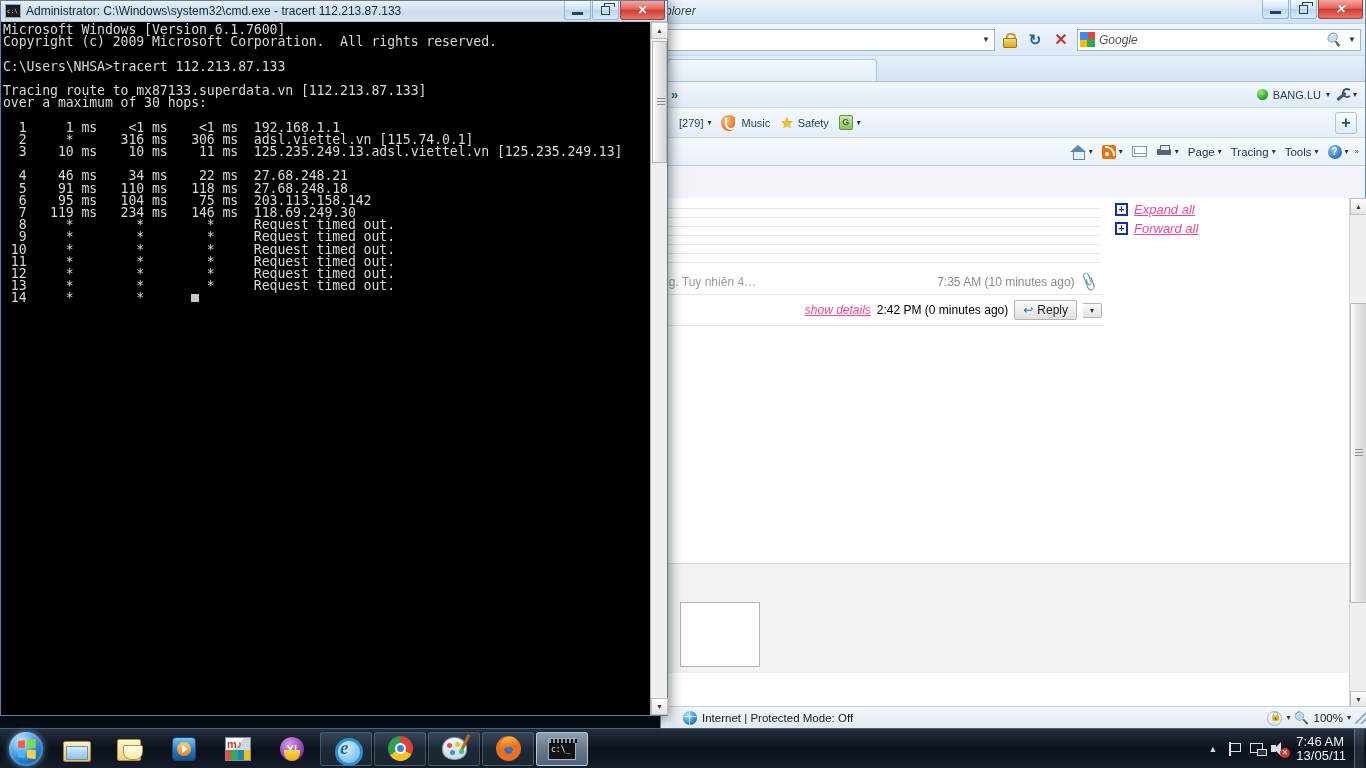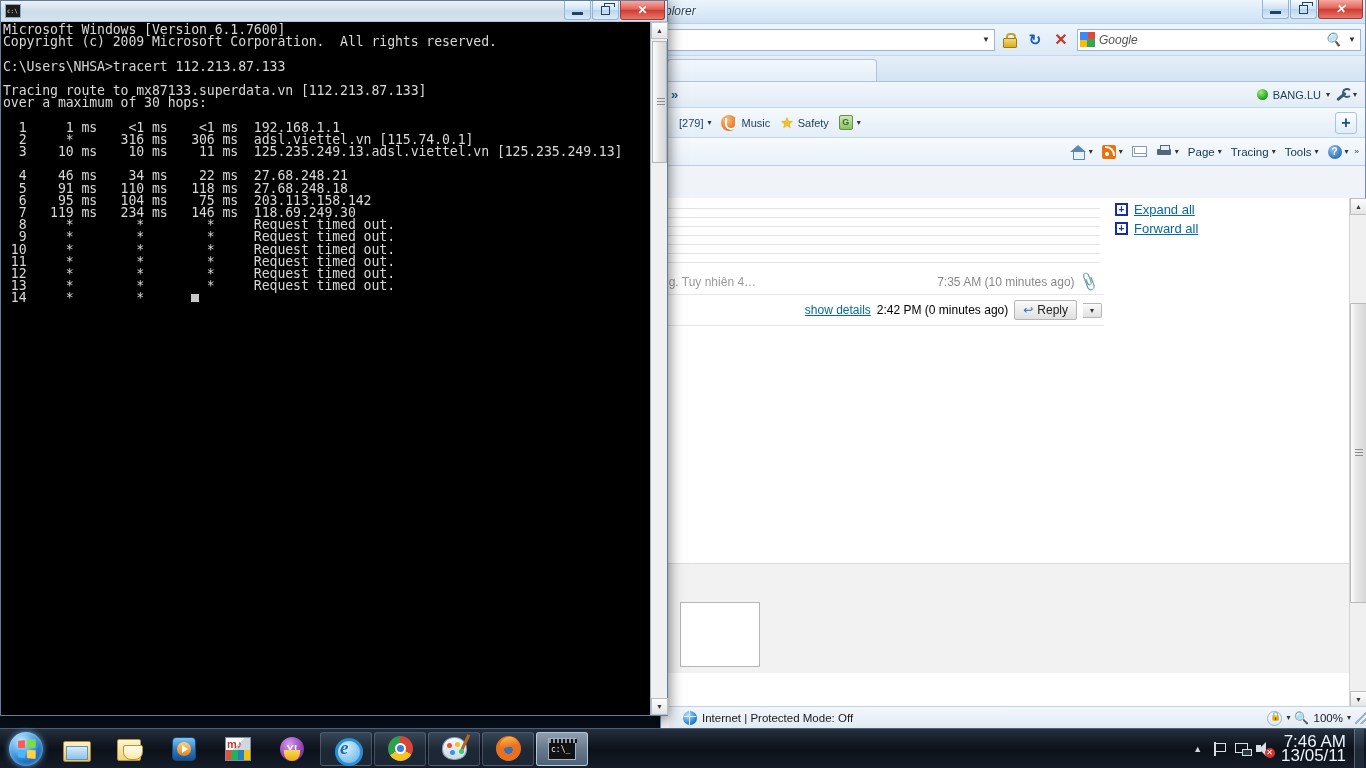--- a/index.html
+++ b/index.html
@@ -742,6 +742,7 @@
   <div id="cmd-window">
     <div class="cmd-titlebar">
       <span class="cmd-icon"></span>
+      <span class="cmd-title-text">Administrator: C:\Windows\system32\cmd.exe - tracert  112.213.87.133</span>
       <span class="cmd-winbtns">
         <span class="winbtn">
             <span class="glyph-min"></span>

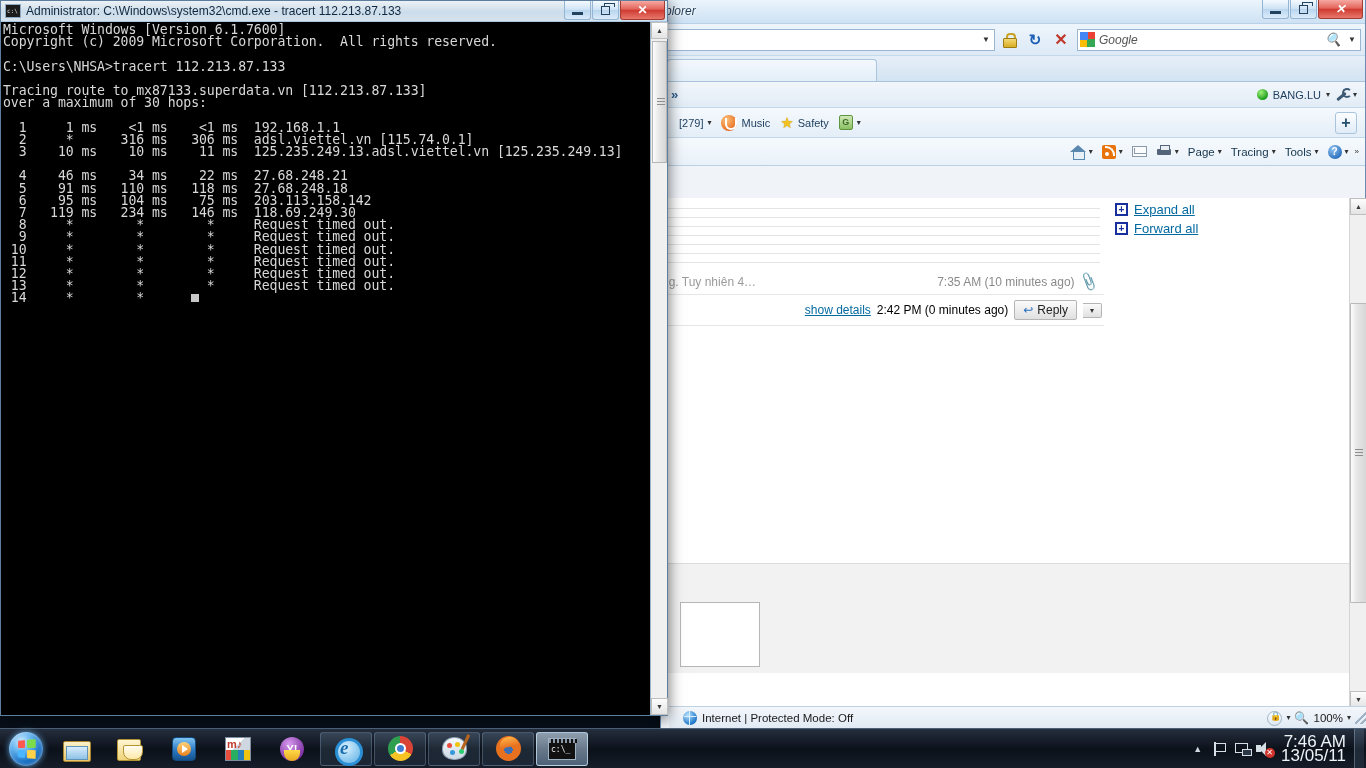--- a/index.html
+++ b/index.html
@@ -315,7 +315,7 @@
     padding: 5px 2px; font-size: 12px;
     border-bottom: 1px solid #e6e6e6;
   }
-  .link-blue { color:#0369a1; text-decoration: underline; cursor:pointer; }
+  .link-blue { color:#ec4899; text-decoration: underline; cursor:pointer;font-style:italic; }
   .reply-btn {
     display:flex;align-items:center;gap:4px;
     border:1px solid #b5b5b5; border-radius:2px;

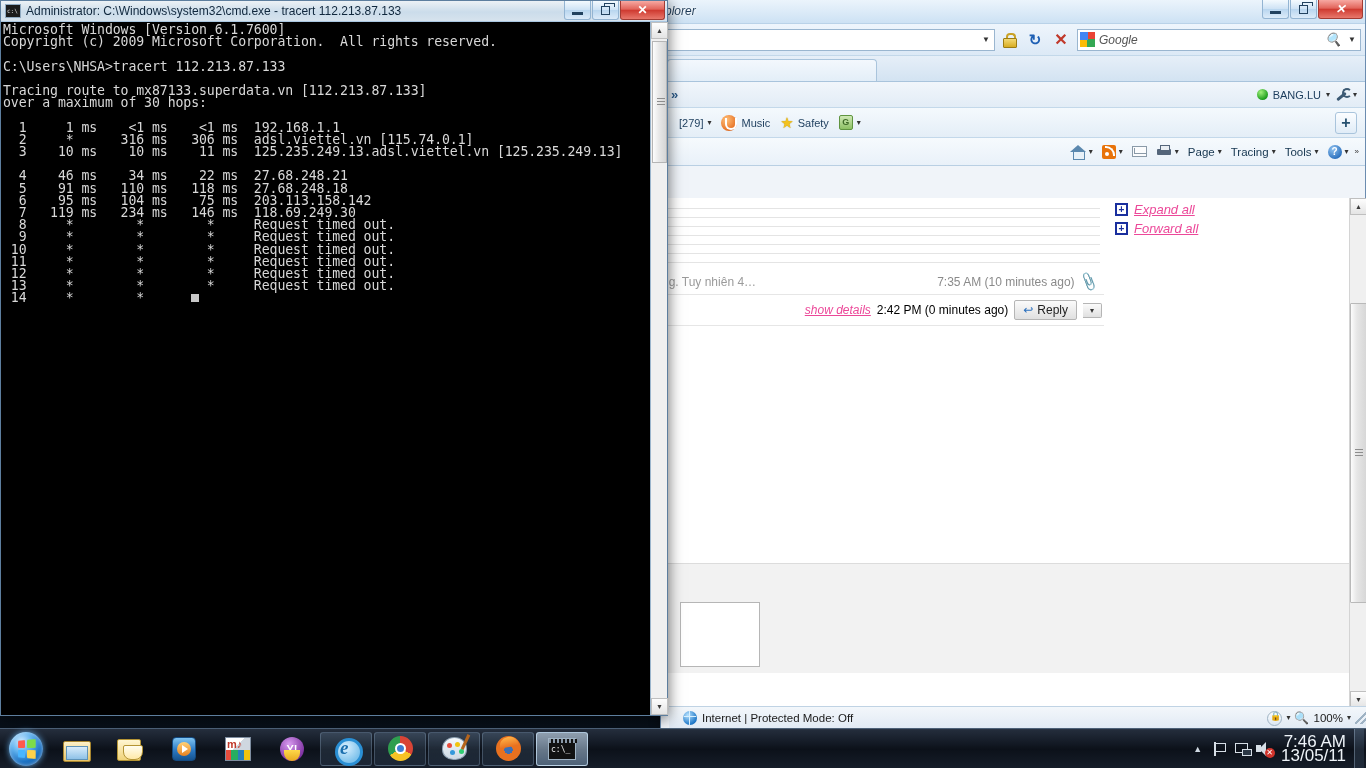--- a/index.html
+++ b/index.html
@@ -558,7 +558,7 @@
     position:absolute; right:-2px; bottom:-2px; width:10px;height:10px;border-radius:50%;
     background:#d0342c; color:#fff; font-size:8px; line-height:10px; text-align:center; z-index:2;}
   .clock {
-    color:#eef3f8; font-size: 17px; text-align:right; line-height: 14px;
+    color:#eef3f8; font-size: 13px; text-align:left; line-height: 14px;
     padding: 0 8px 0 6px; white-space: nowrap;
   }
   .show-desktop {

